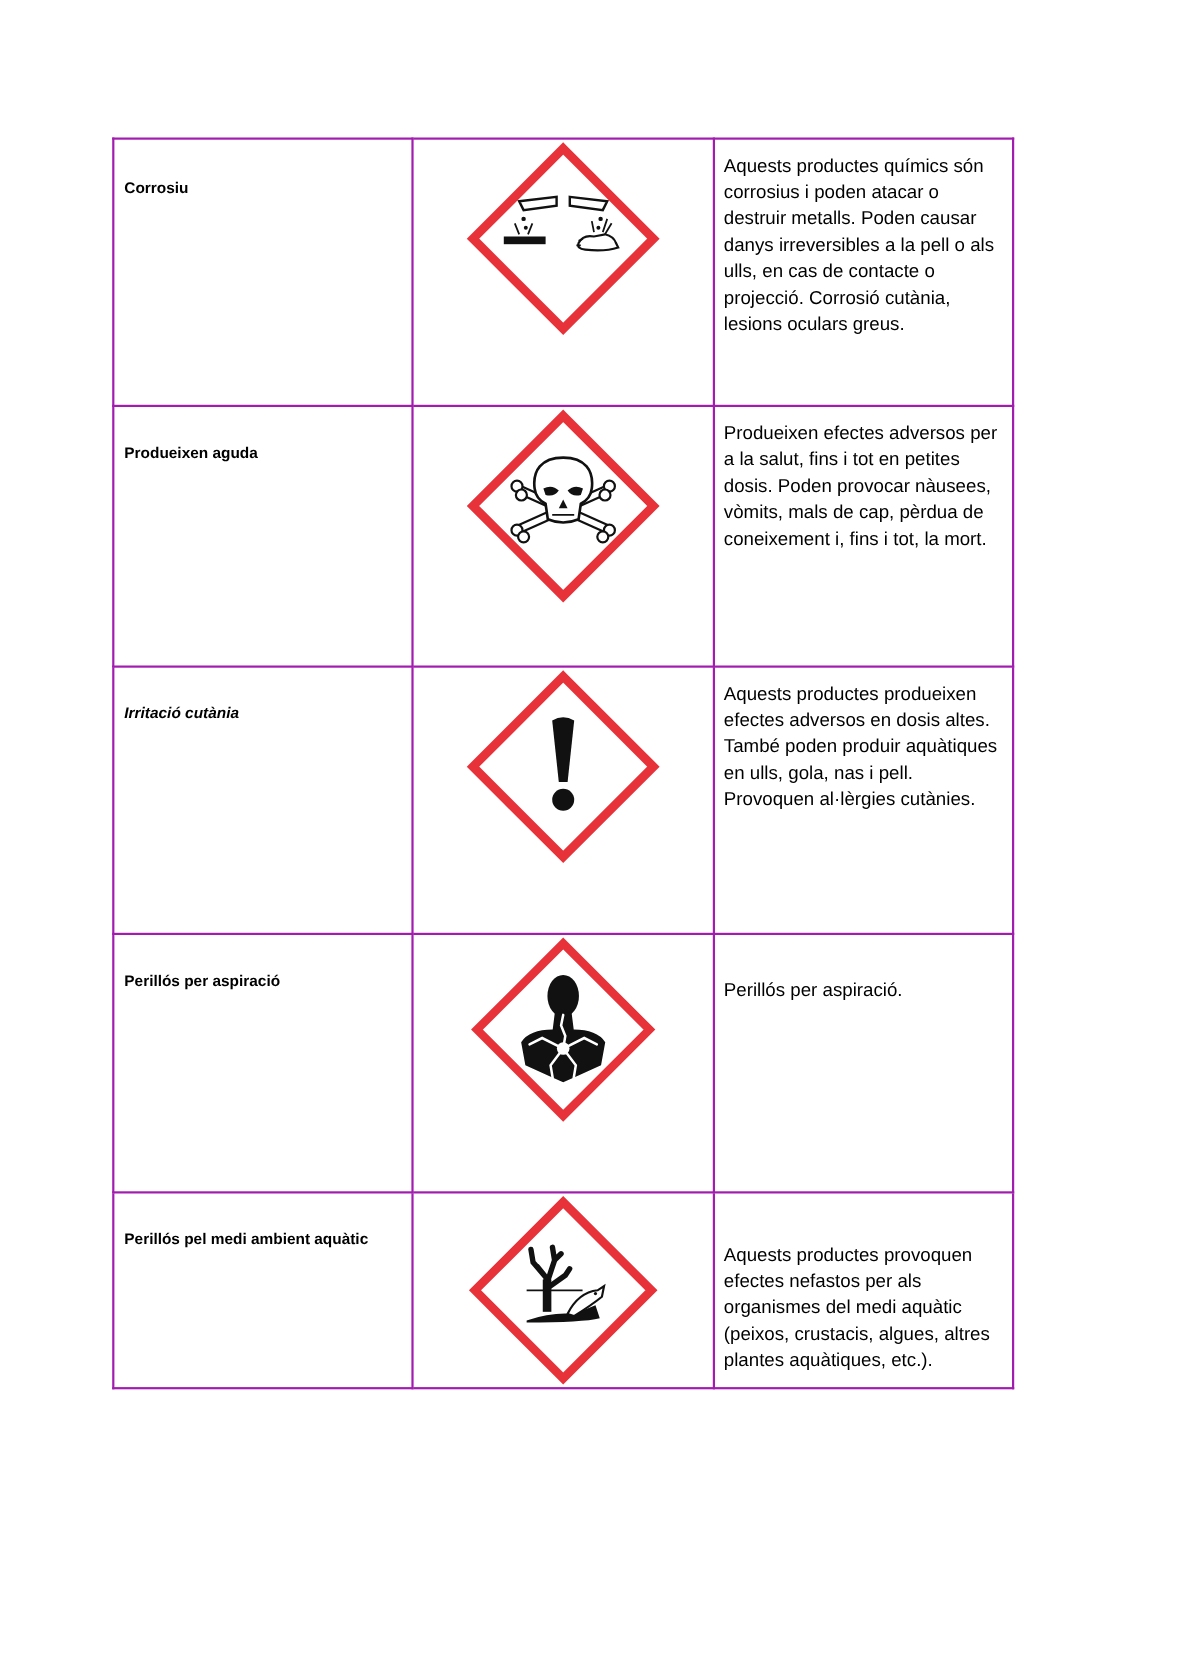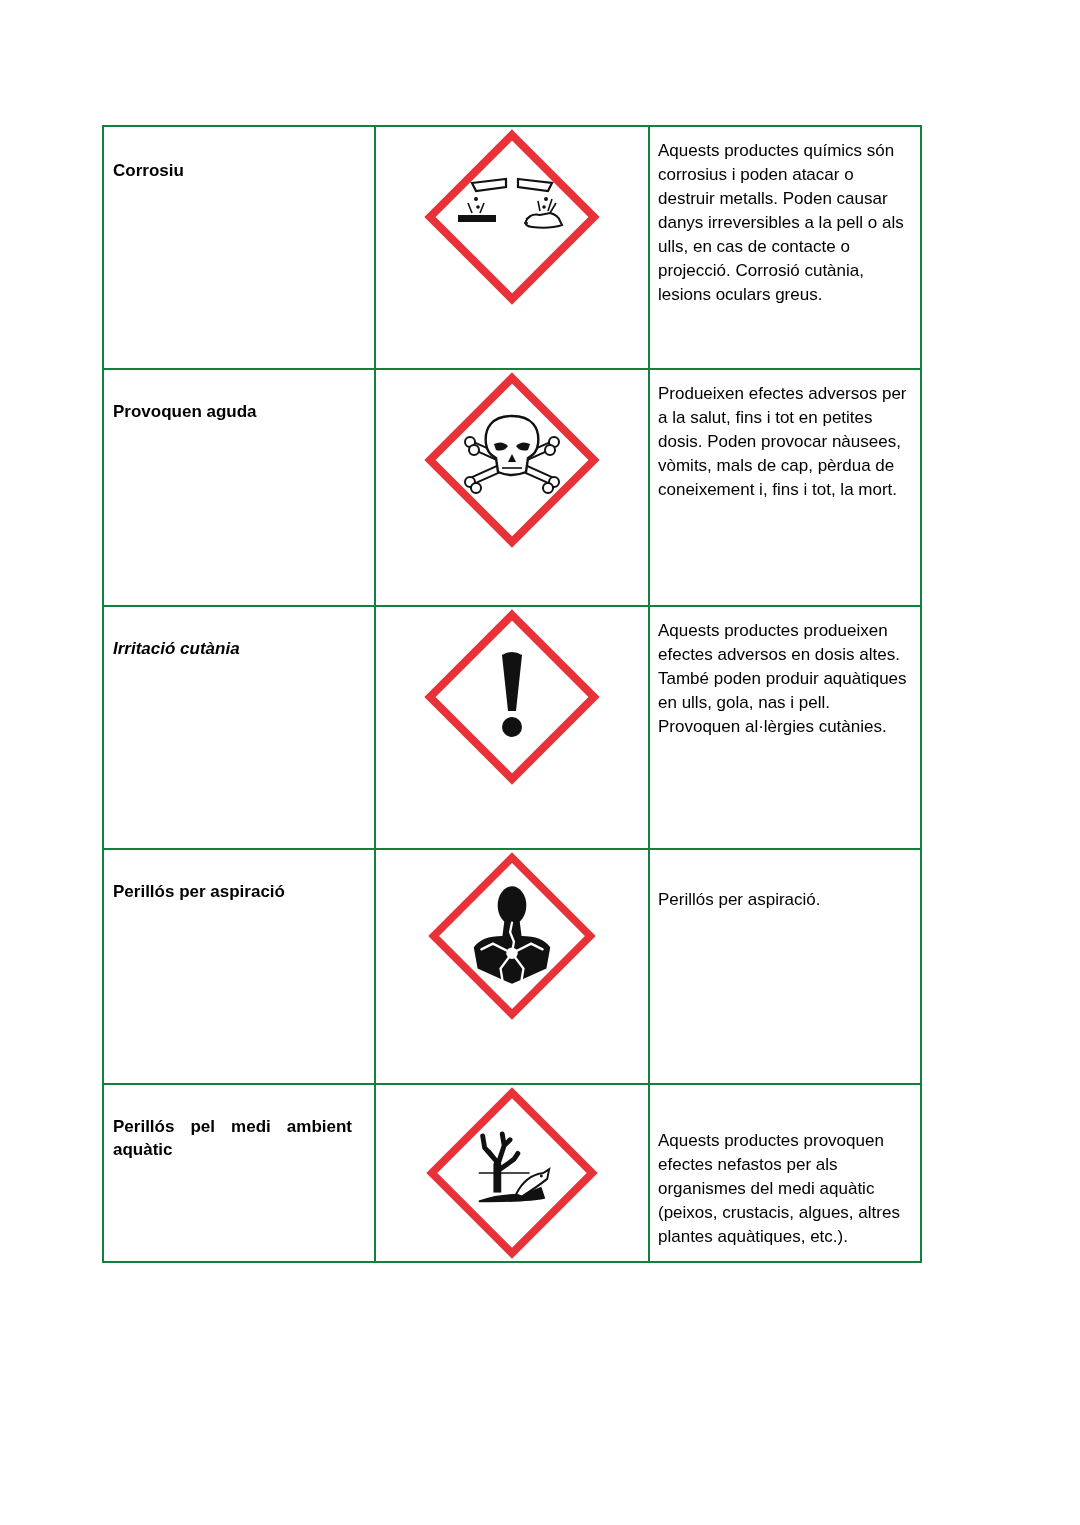--- a/index.html
+++ b/index.html
@@ -5,7 +5,7 @@
     html, body { margin: 0; padding: 0; background: #ffffff; }
     body { width: 1080px; height: 1525px; position: relative; font-family: "Liberation Sans", sans-serif; color: #000; }
     .tbl { position: absolute; left: 102px; top: 125px; border-collapse: collapse; table-layout: fixed; }
-    .tbl td { border: 2px solid #15803d; vertical-align: top; padding: 0; }
+    .tbl td { border: 2px solid #a21caf; vertical-align: top; padding: 0; }
     .c1 { width: 270px; }
     .c2 { width: 272px; }
     .c3 { width: 270px; }

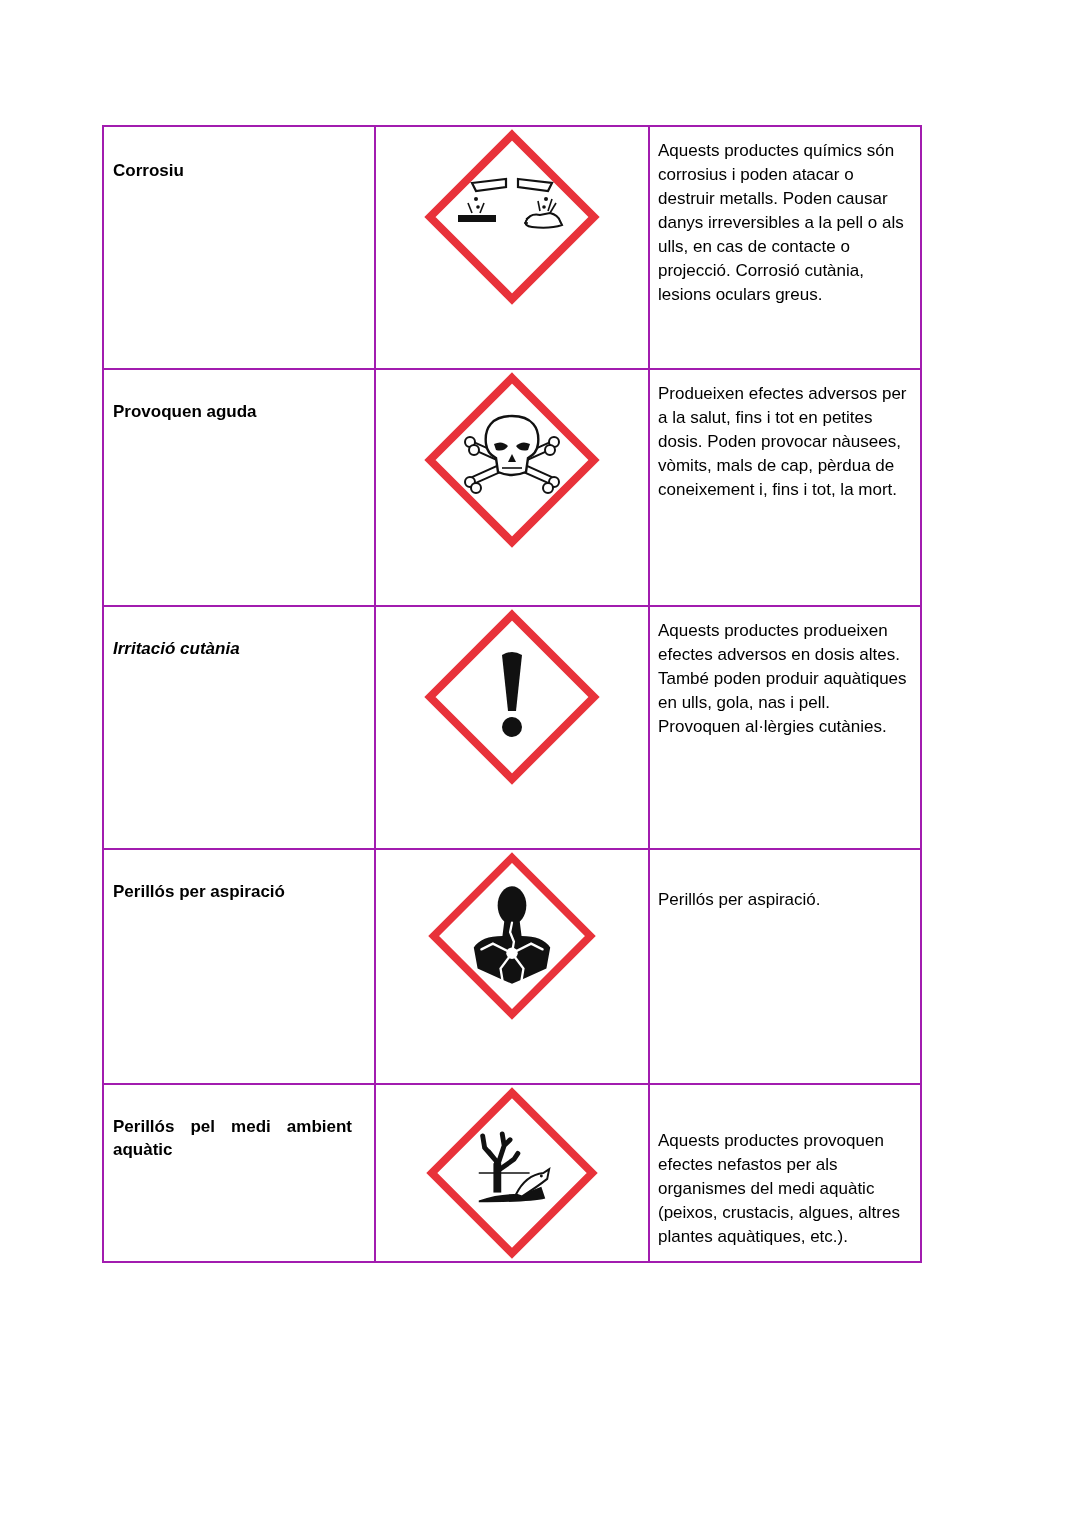--- a/index.html
+++ b/index.html
@@ -9,7 +9,7 @@
     .c1 { width: 270px; }
     .c2 { width: 272px; }
     .c3 { width: 270px; }
-    .lbl { font-weight: bold; font-size: 17px; line-height: 23px; padding: 0 22px 0 9px; }
+    .lbl { font-weight: bold; font-size: 14px; line-height: 23px; padding: 0 22px 0 9px; }
     .lbl.justify { text-align: justify; text-align-last: left; }
     .desc { font-size: 17px; line-height: 24px; padding: 12px 6px 0 8px; }
     .pic { display: flex; justify-content: center; align-items: center; height: 100%; }

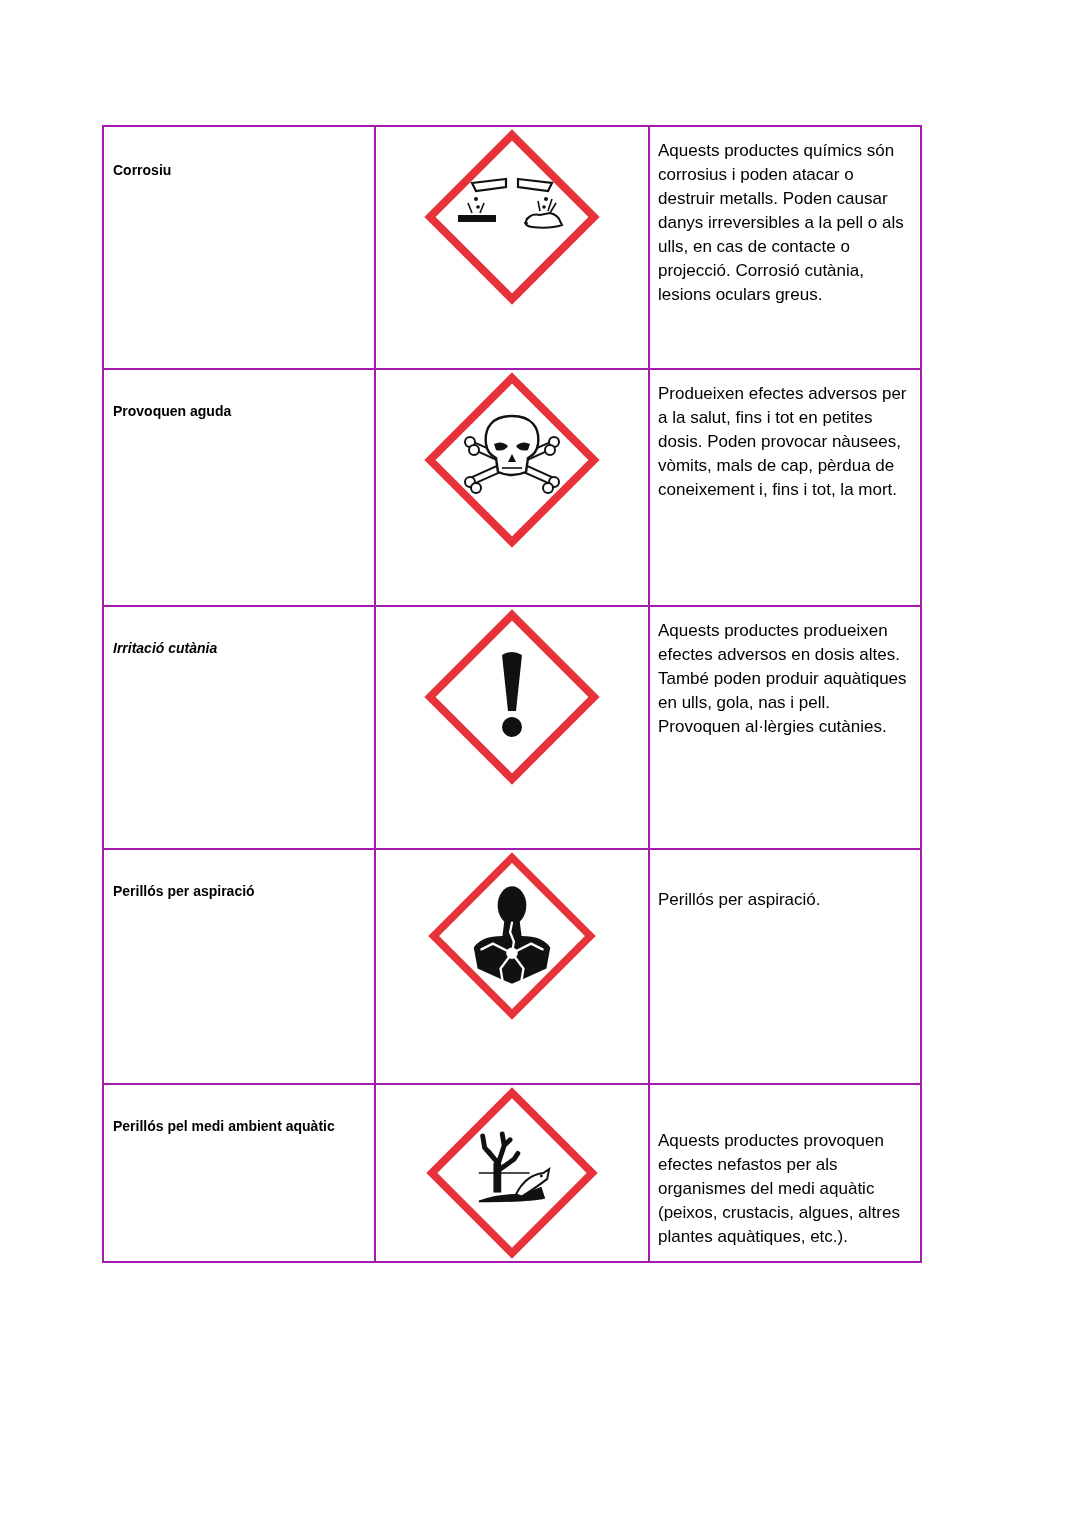--- a/index.html
+++ b/index.html
@@ -63,7 +63,7 @@
 
   <tr style="height:237px;">
     <td class="c1">
-          <div class="lbl" style="padding-top:30px;">Provoquen aguda</div>
+          <div class="lbl" style="padding-top:30px;">Produeixen aguda</div>
         </td>
     <td class="c2">
       <div class="pic">

